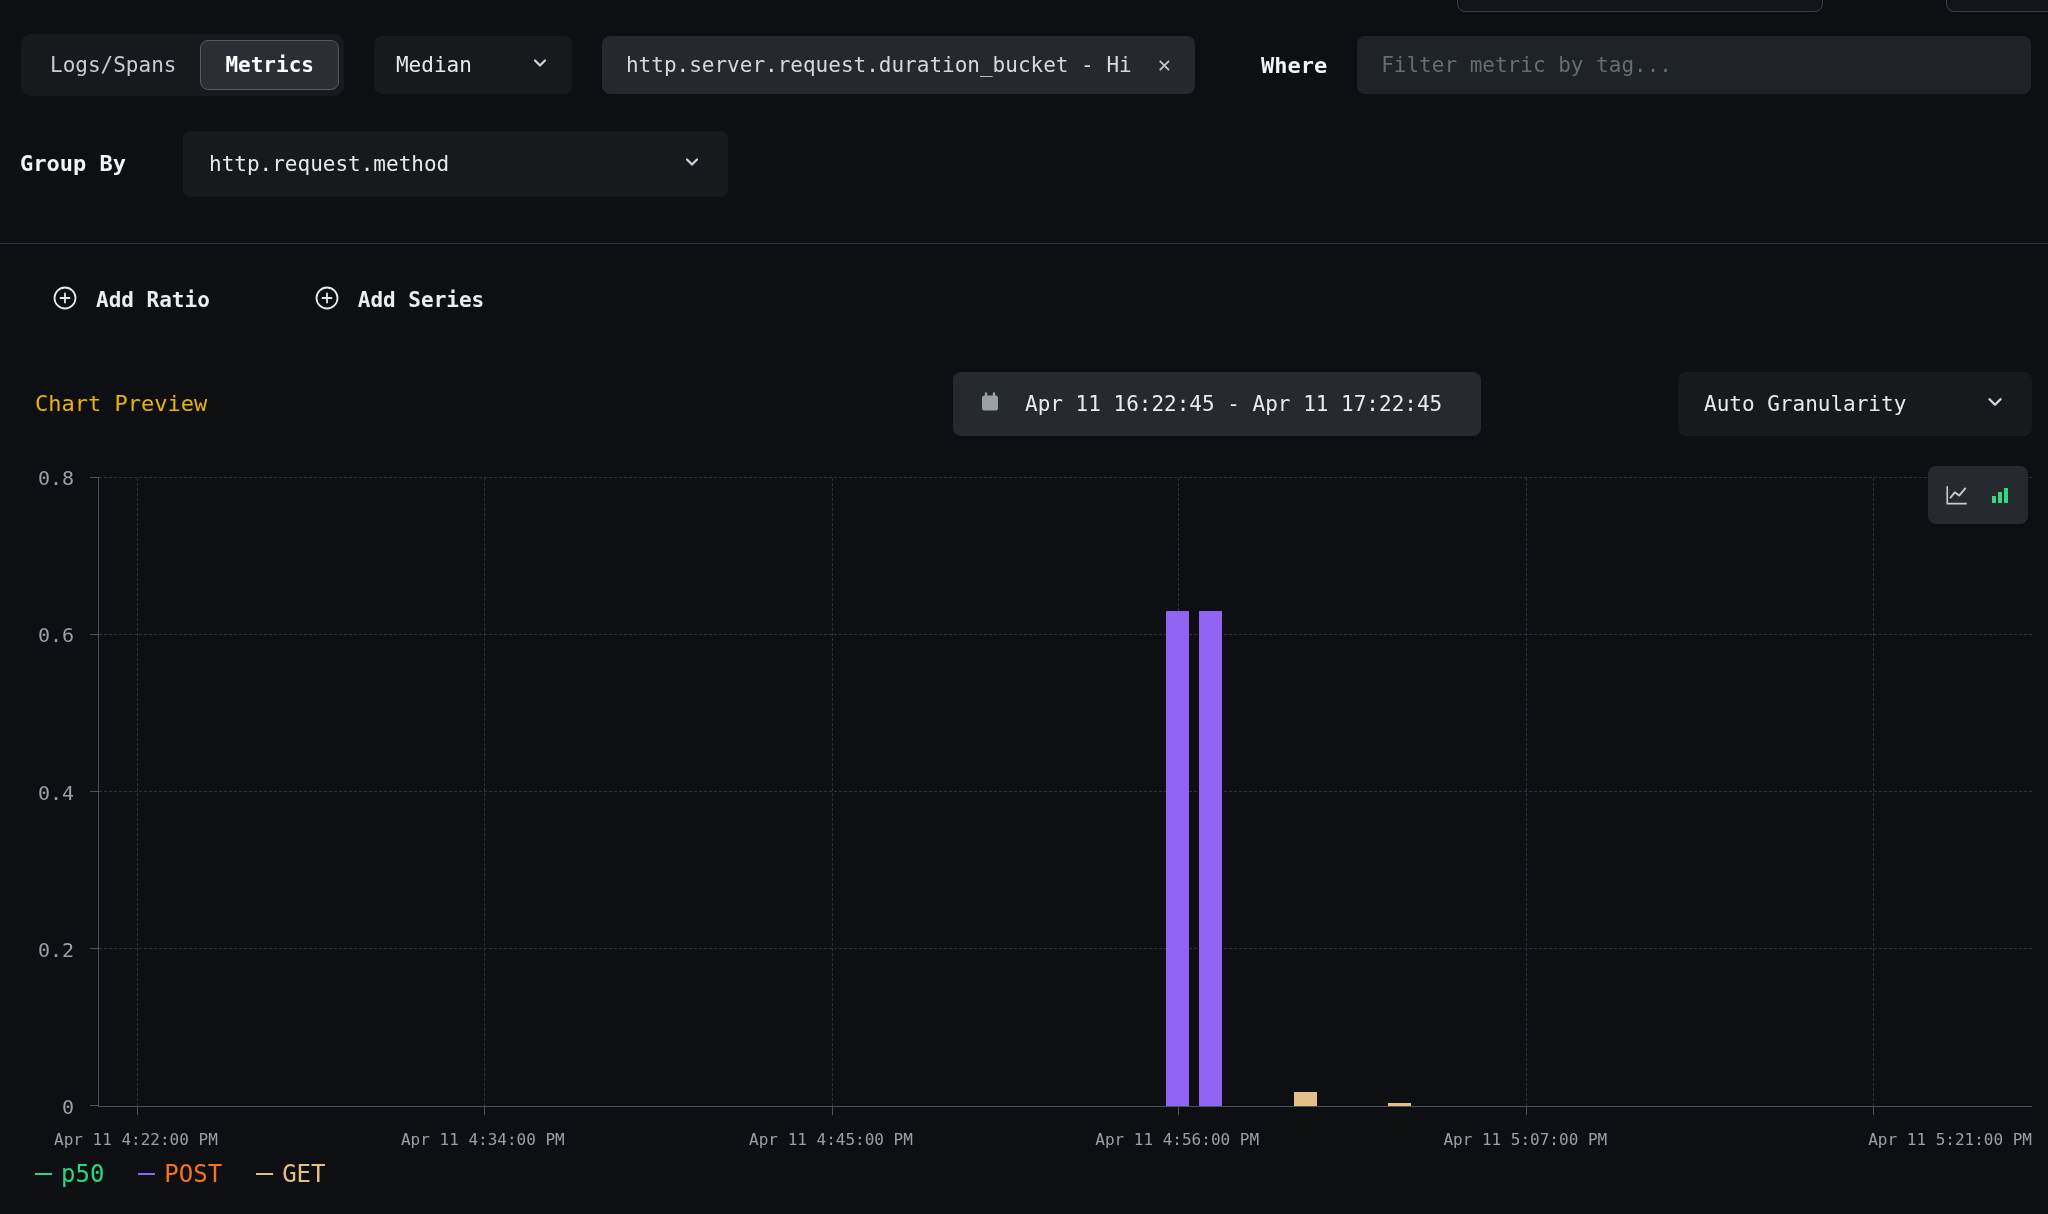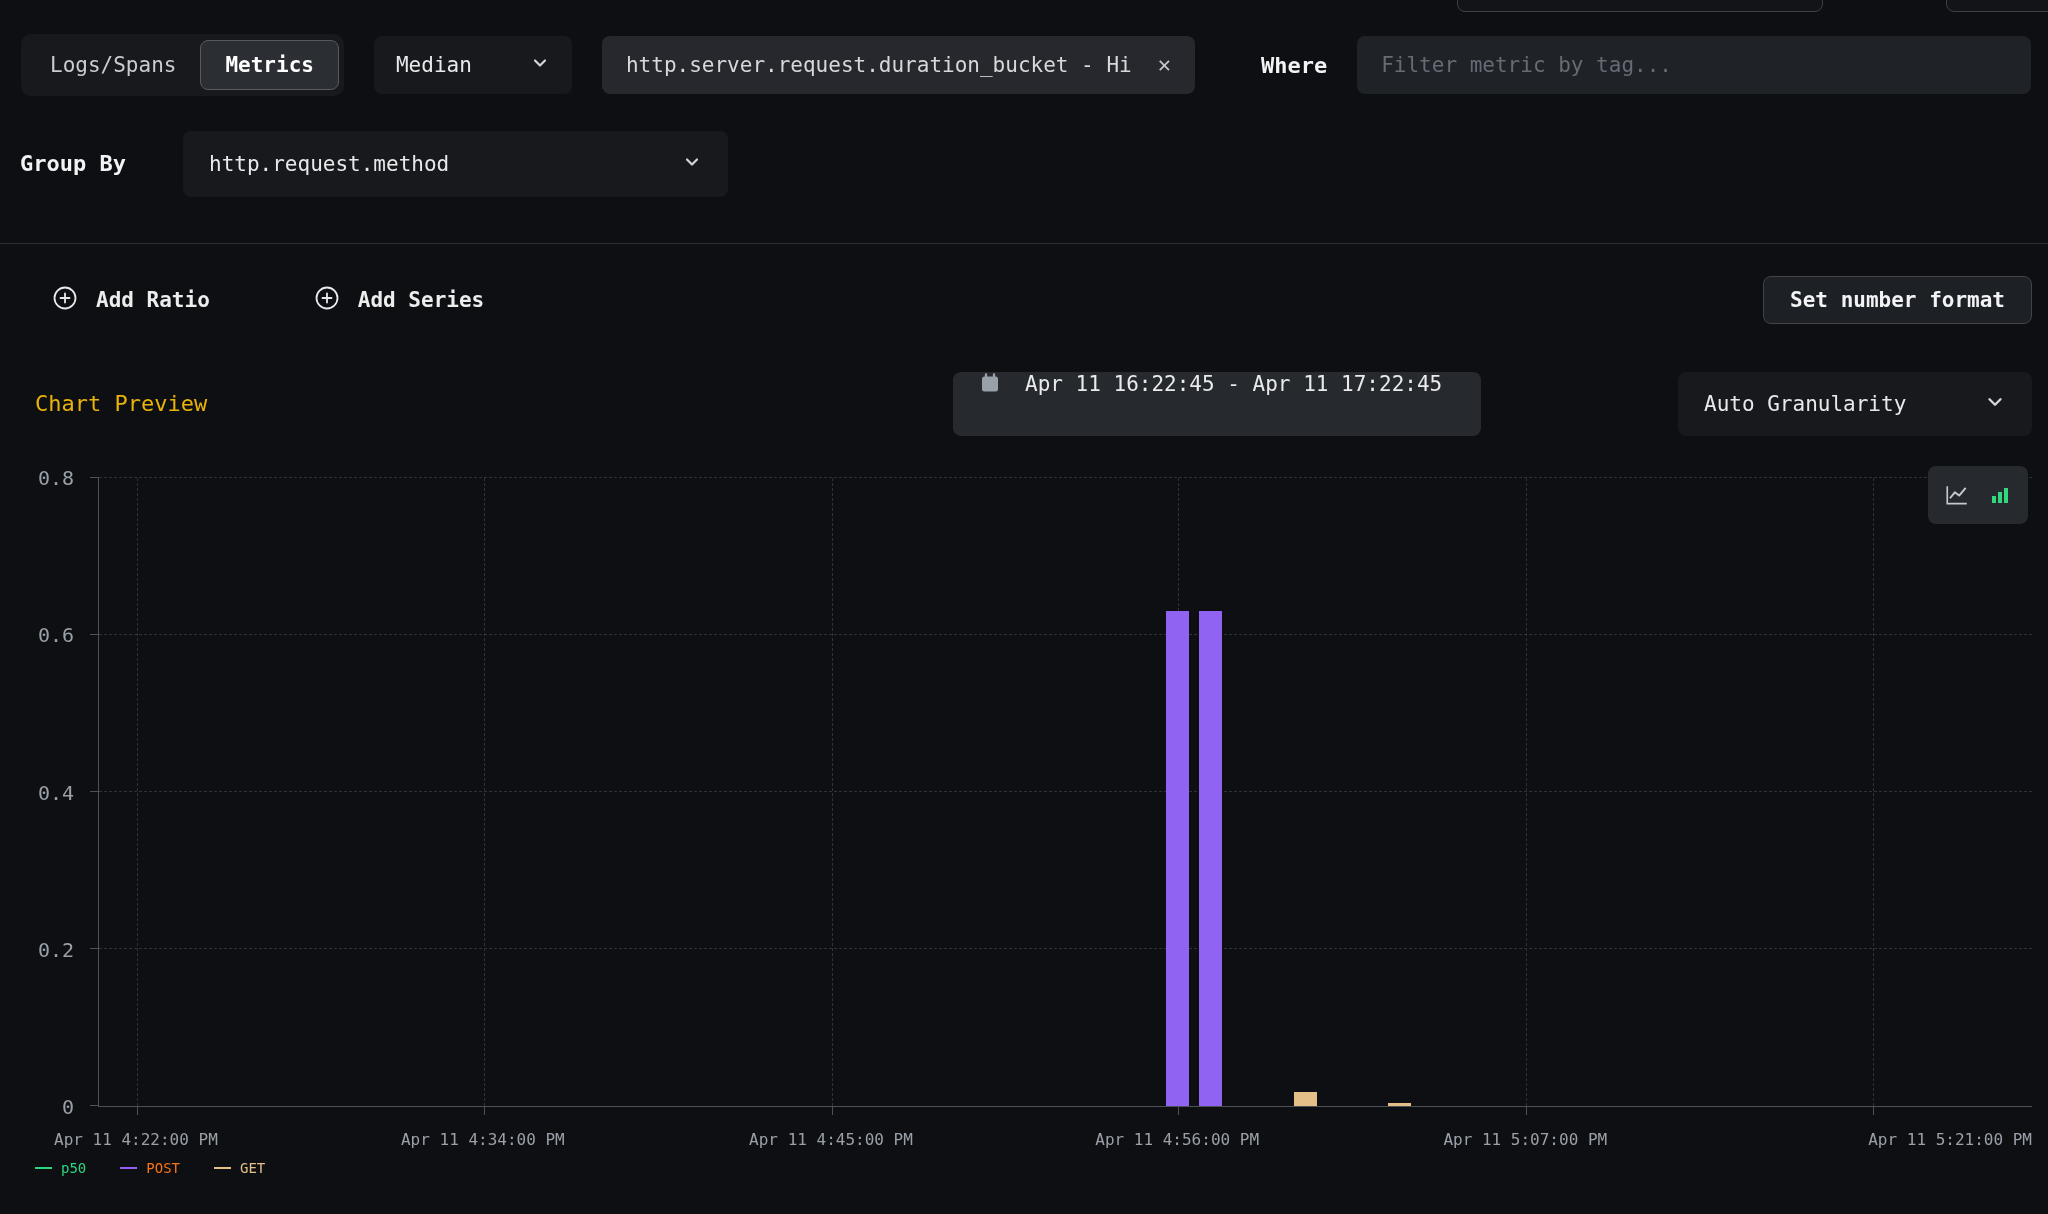--- a/index.html
+++ b/index.html
@@ -146,7 +146,6 @@
       </span>
       <span>Add Series</span>
     </button>
-    <button class="set-format">Set number format</button>
   </div>
 
   <div class="preview-title">Chart Preview</div>

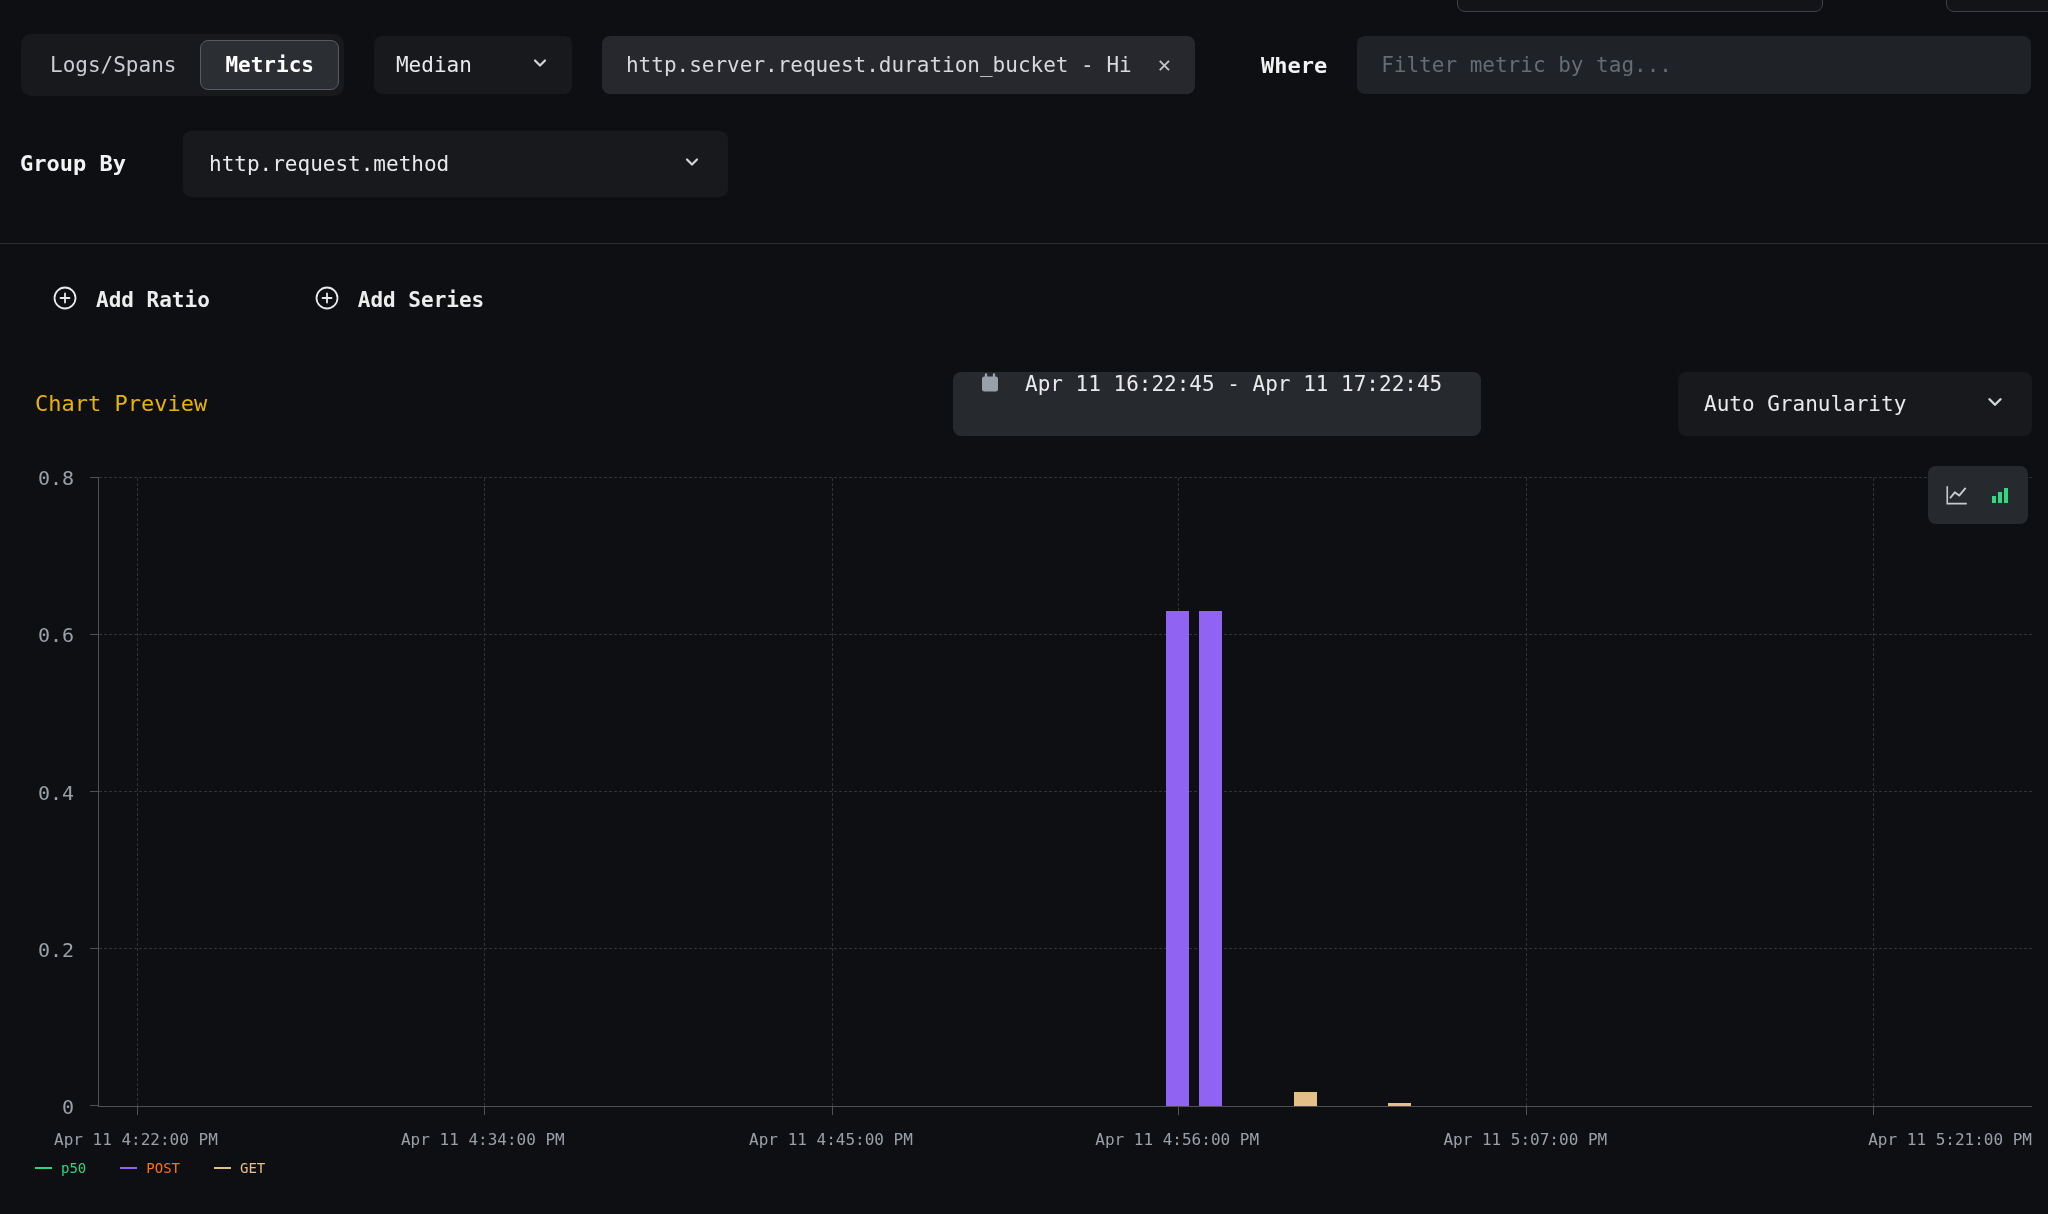--- a/index.html
+++ b/index.html
@@ -55,8 +55,8 @@
   .preview-title { position:absolute; top:372px; left:35px; height:64px; line-height:64px;
                    font-size:22px; color:#eab308; }
   .daterange { position:absolute; top:372px; left:953px; width:528px; height:64px;
-               display:flex; align-items:flex-start; gap:24px; background:#26292e; border-radius:8px;
-               padding:0 26px; font-size:21px; color:#e9eaec; }
+               display:flex; align-items:center; gap:24px; background:#26292e; border-radius:8px;
+               padding:12px 26px; font-size:21px; color:#e9eaec; }
   .dropdown.granularity { position:absolute; top:372px; left:1678px; width:354px; height:64px; padding:0 26px; }
 
   

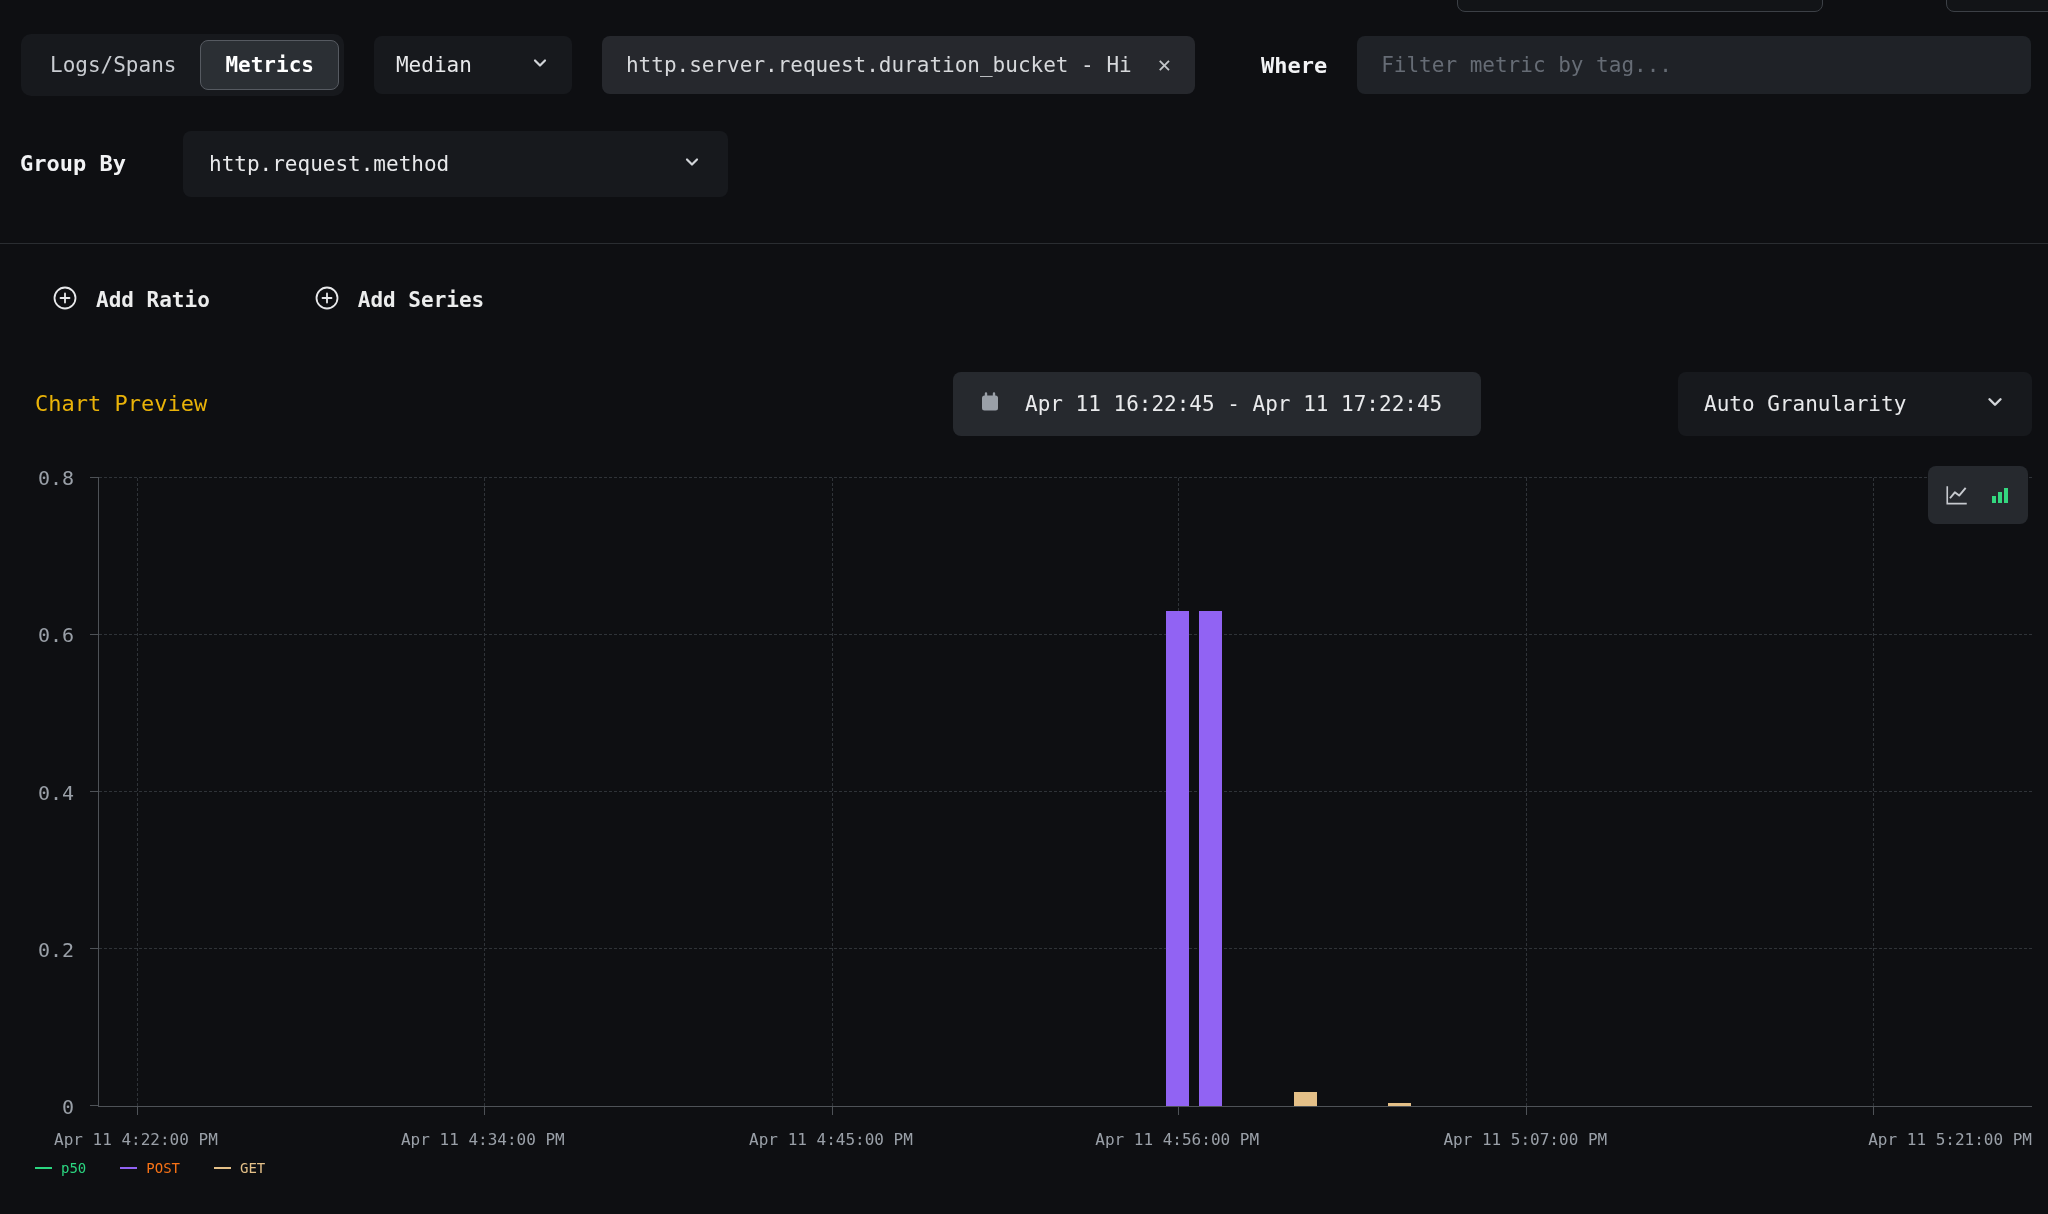--- a/index.html
+++ b/index.html
@@ -79,7 +79,7 @@
   .charttype span { display:flex; align-items:center; }
 
   .legend { position:absolute; left:35px; top:1160px; display:flex; align-items:center; gap:34px; }
-  .legitem { display:flex; align-items:center; gap:9px; font-size:14px; }
+  .legitem { display:flex; align-items:center; gap:9px; font-size:24px; }
   .dash { display:inline-block; width:17px; height:2px; }
 </style>
 </head>

